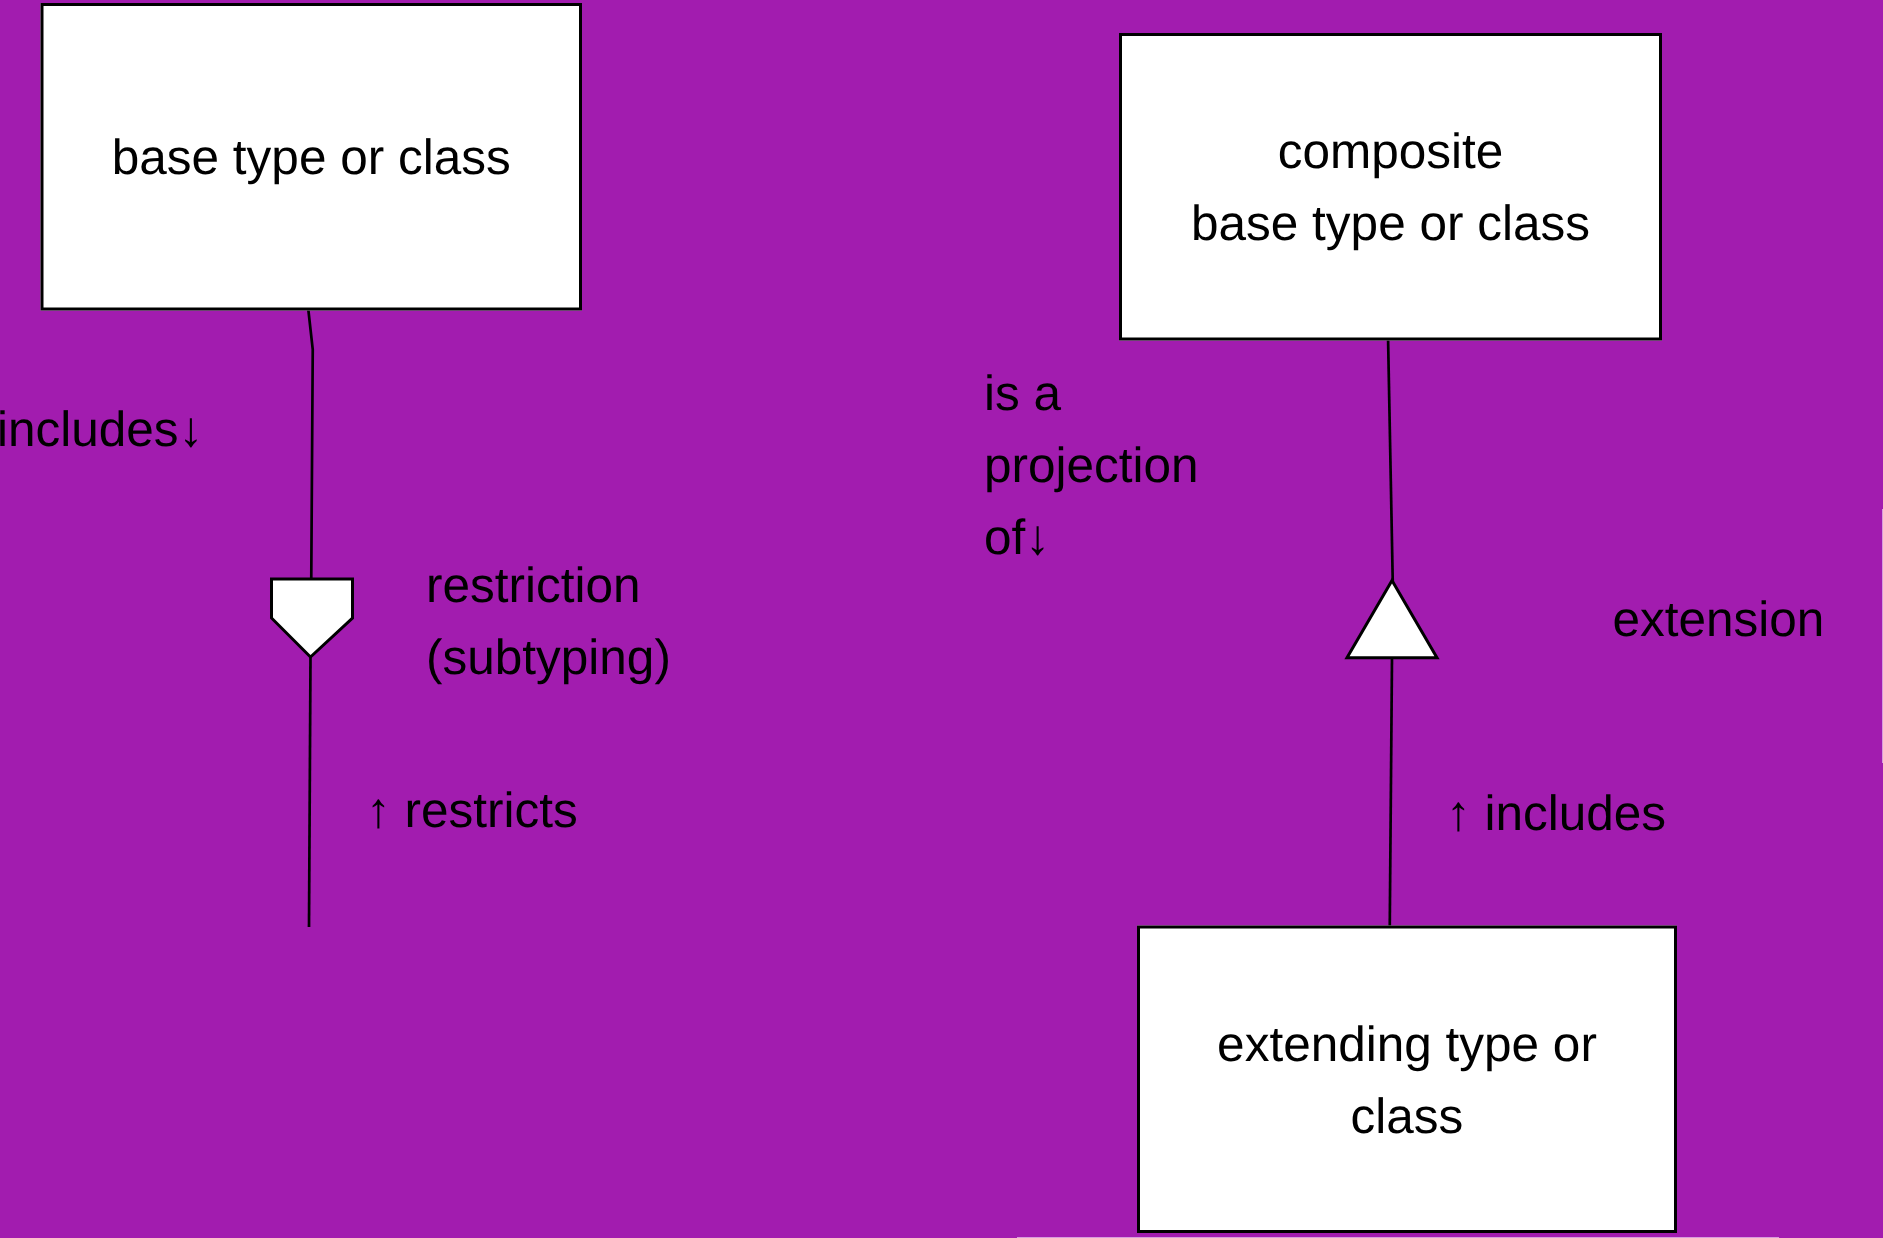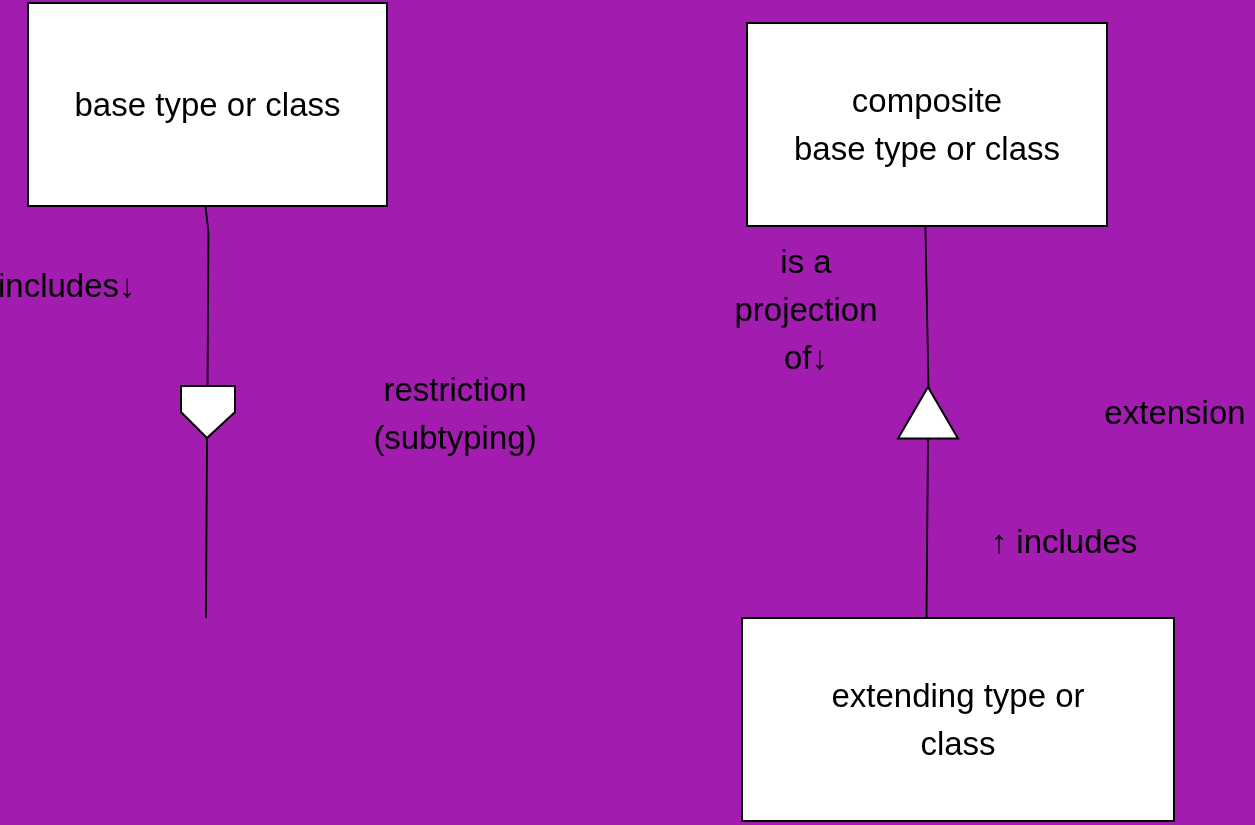--- a/index.html
+++ b/index.html
@@ -46,7 +46,6 @@
     font-size: 33px;
     line-height: 48px;
     white-space: pre-line;
-    text-align: center;
   }
   .lbl-includes   { left: -2px;  top: 262px; width: 200px; text-align: left; }
   .lbl-restricts  { left: 244px; top: 516px; width: 200px; }

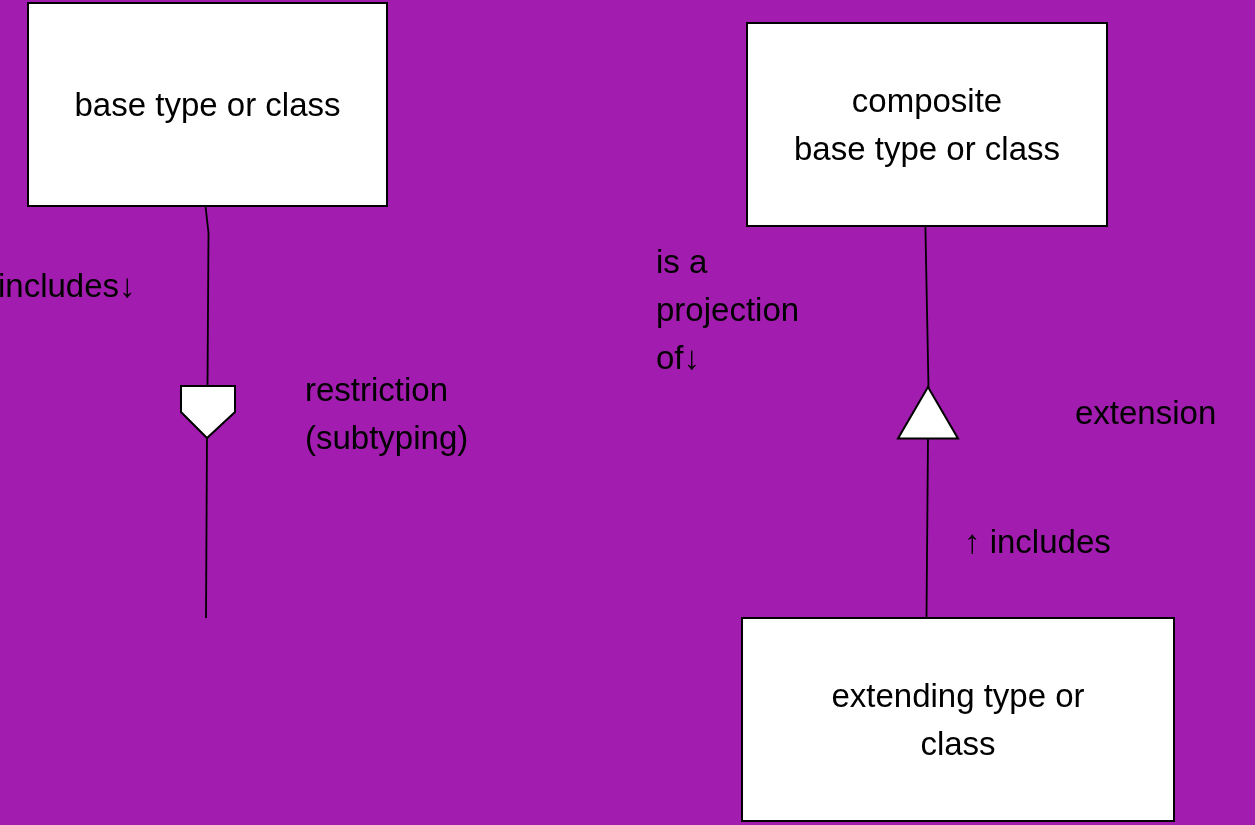--- a/index.html
+++ b/index.html
@@ -49,7 +49,7 @@
   }
   .lbl-includes   { left: -2px;  top: 262px; width: 200px; text-align: left; }
   .lbl-restricts  { left: 244px; top: 516px; width: 200px; }
-  .lbl-restriction{ left: 305px; top: 366px; width: 300px; }
+  .lbl-restriction{ left: 284px; top: 366px; width: 300px; }
   .lbl-isa        { left: 656px; top: 238px; width: 300px; }
   .lbl-extends    { left: 964px; top: 518px; width: 200px; }
   .lbl-extension  { left: 1075px; top: 389px; width: 200px; }

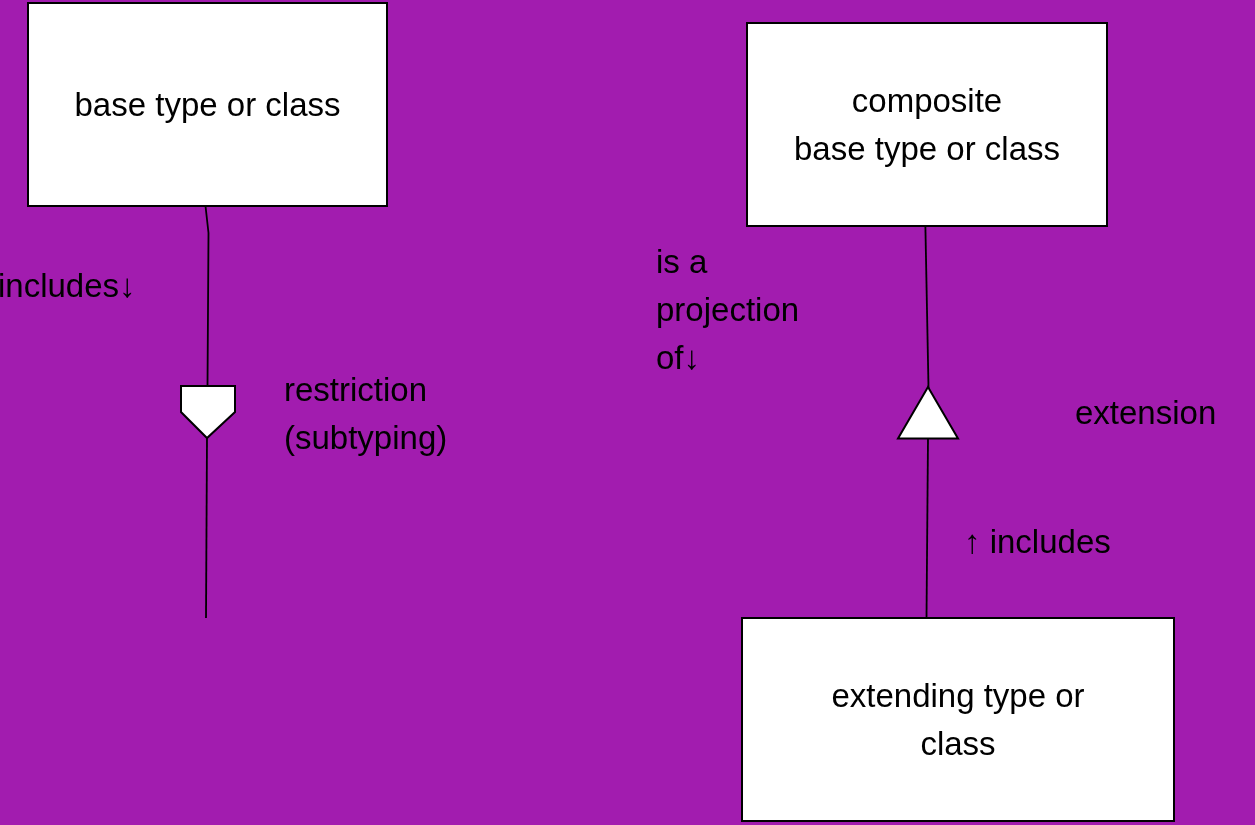--- a/index.html
+++ b/index.html
@@ -87,6 +87,7 @@
 
   <div class="edge-label lbl-includes">includes↓</div>
 
+  <div class="edge-label lbl-restricts">↑ restricts</div>
 
   <div class="edge-label lbl-restriction">restriction
 (subtyping)</div>

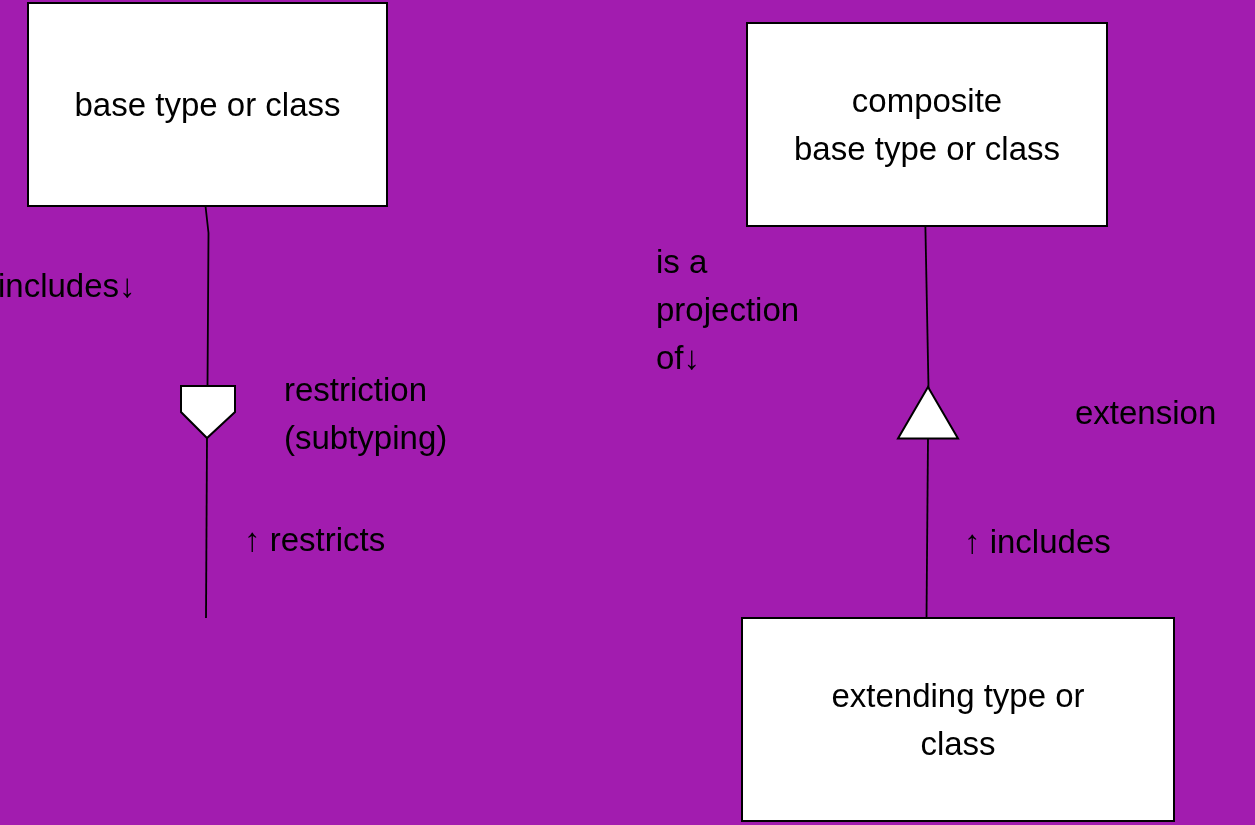--- a/index.html
+++ b/index.html
@@ -40,7 +40,7 @@
   .box-base-left      { left: 27px;  top: 2px;   width: 361px; height: 205px; }
   .box-sub-left       { left: 26px;  top: 617px; width: 362px; height: 205px; }
   .box-base-right     { left: 746px; top: 2px;   width: 362px; height: 205px; margin-top: 20px; }
-  .box-sub-right      { left: 741px; top: 617px; width: 434px; height: 205px; justify-content: center; }
+  .box-sub-right      { left: 758px; top: 617px; width: 360px; height: 205px; justify-content: center; }
   .edge-label {
     position: absolute;
     font-size: 33px;

